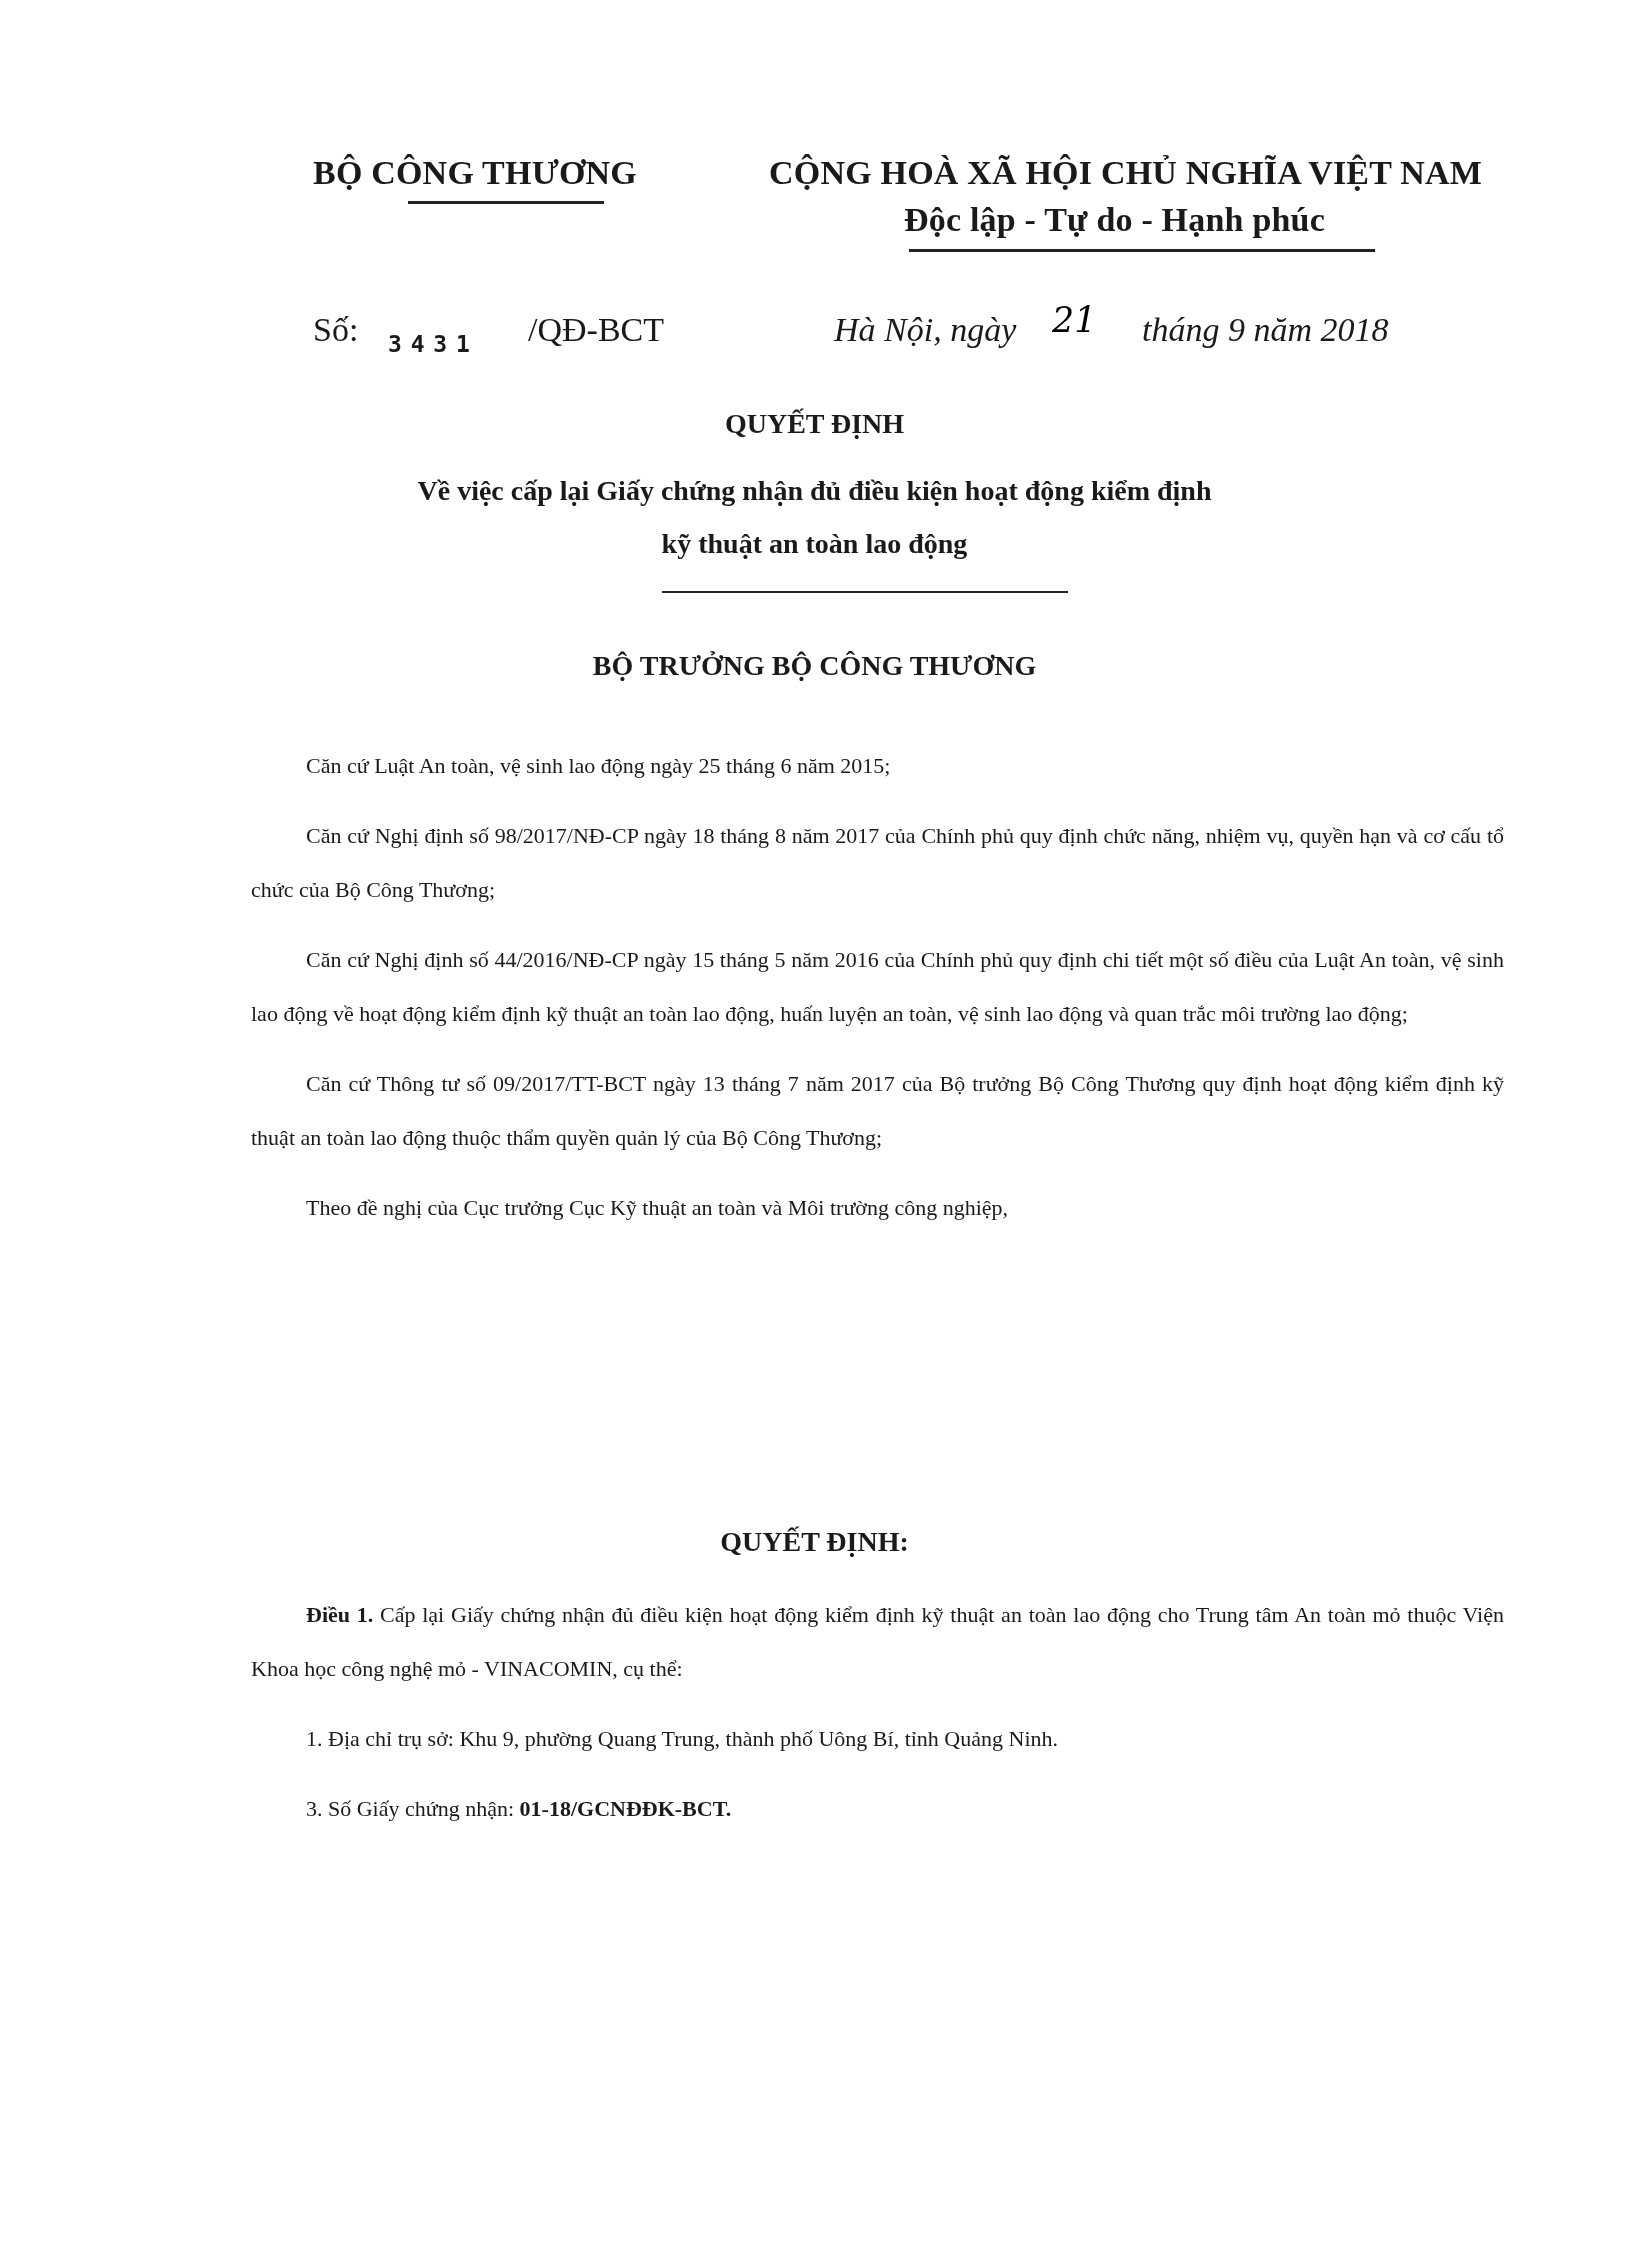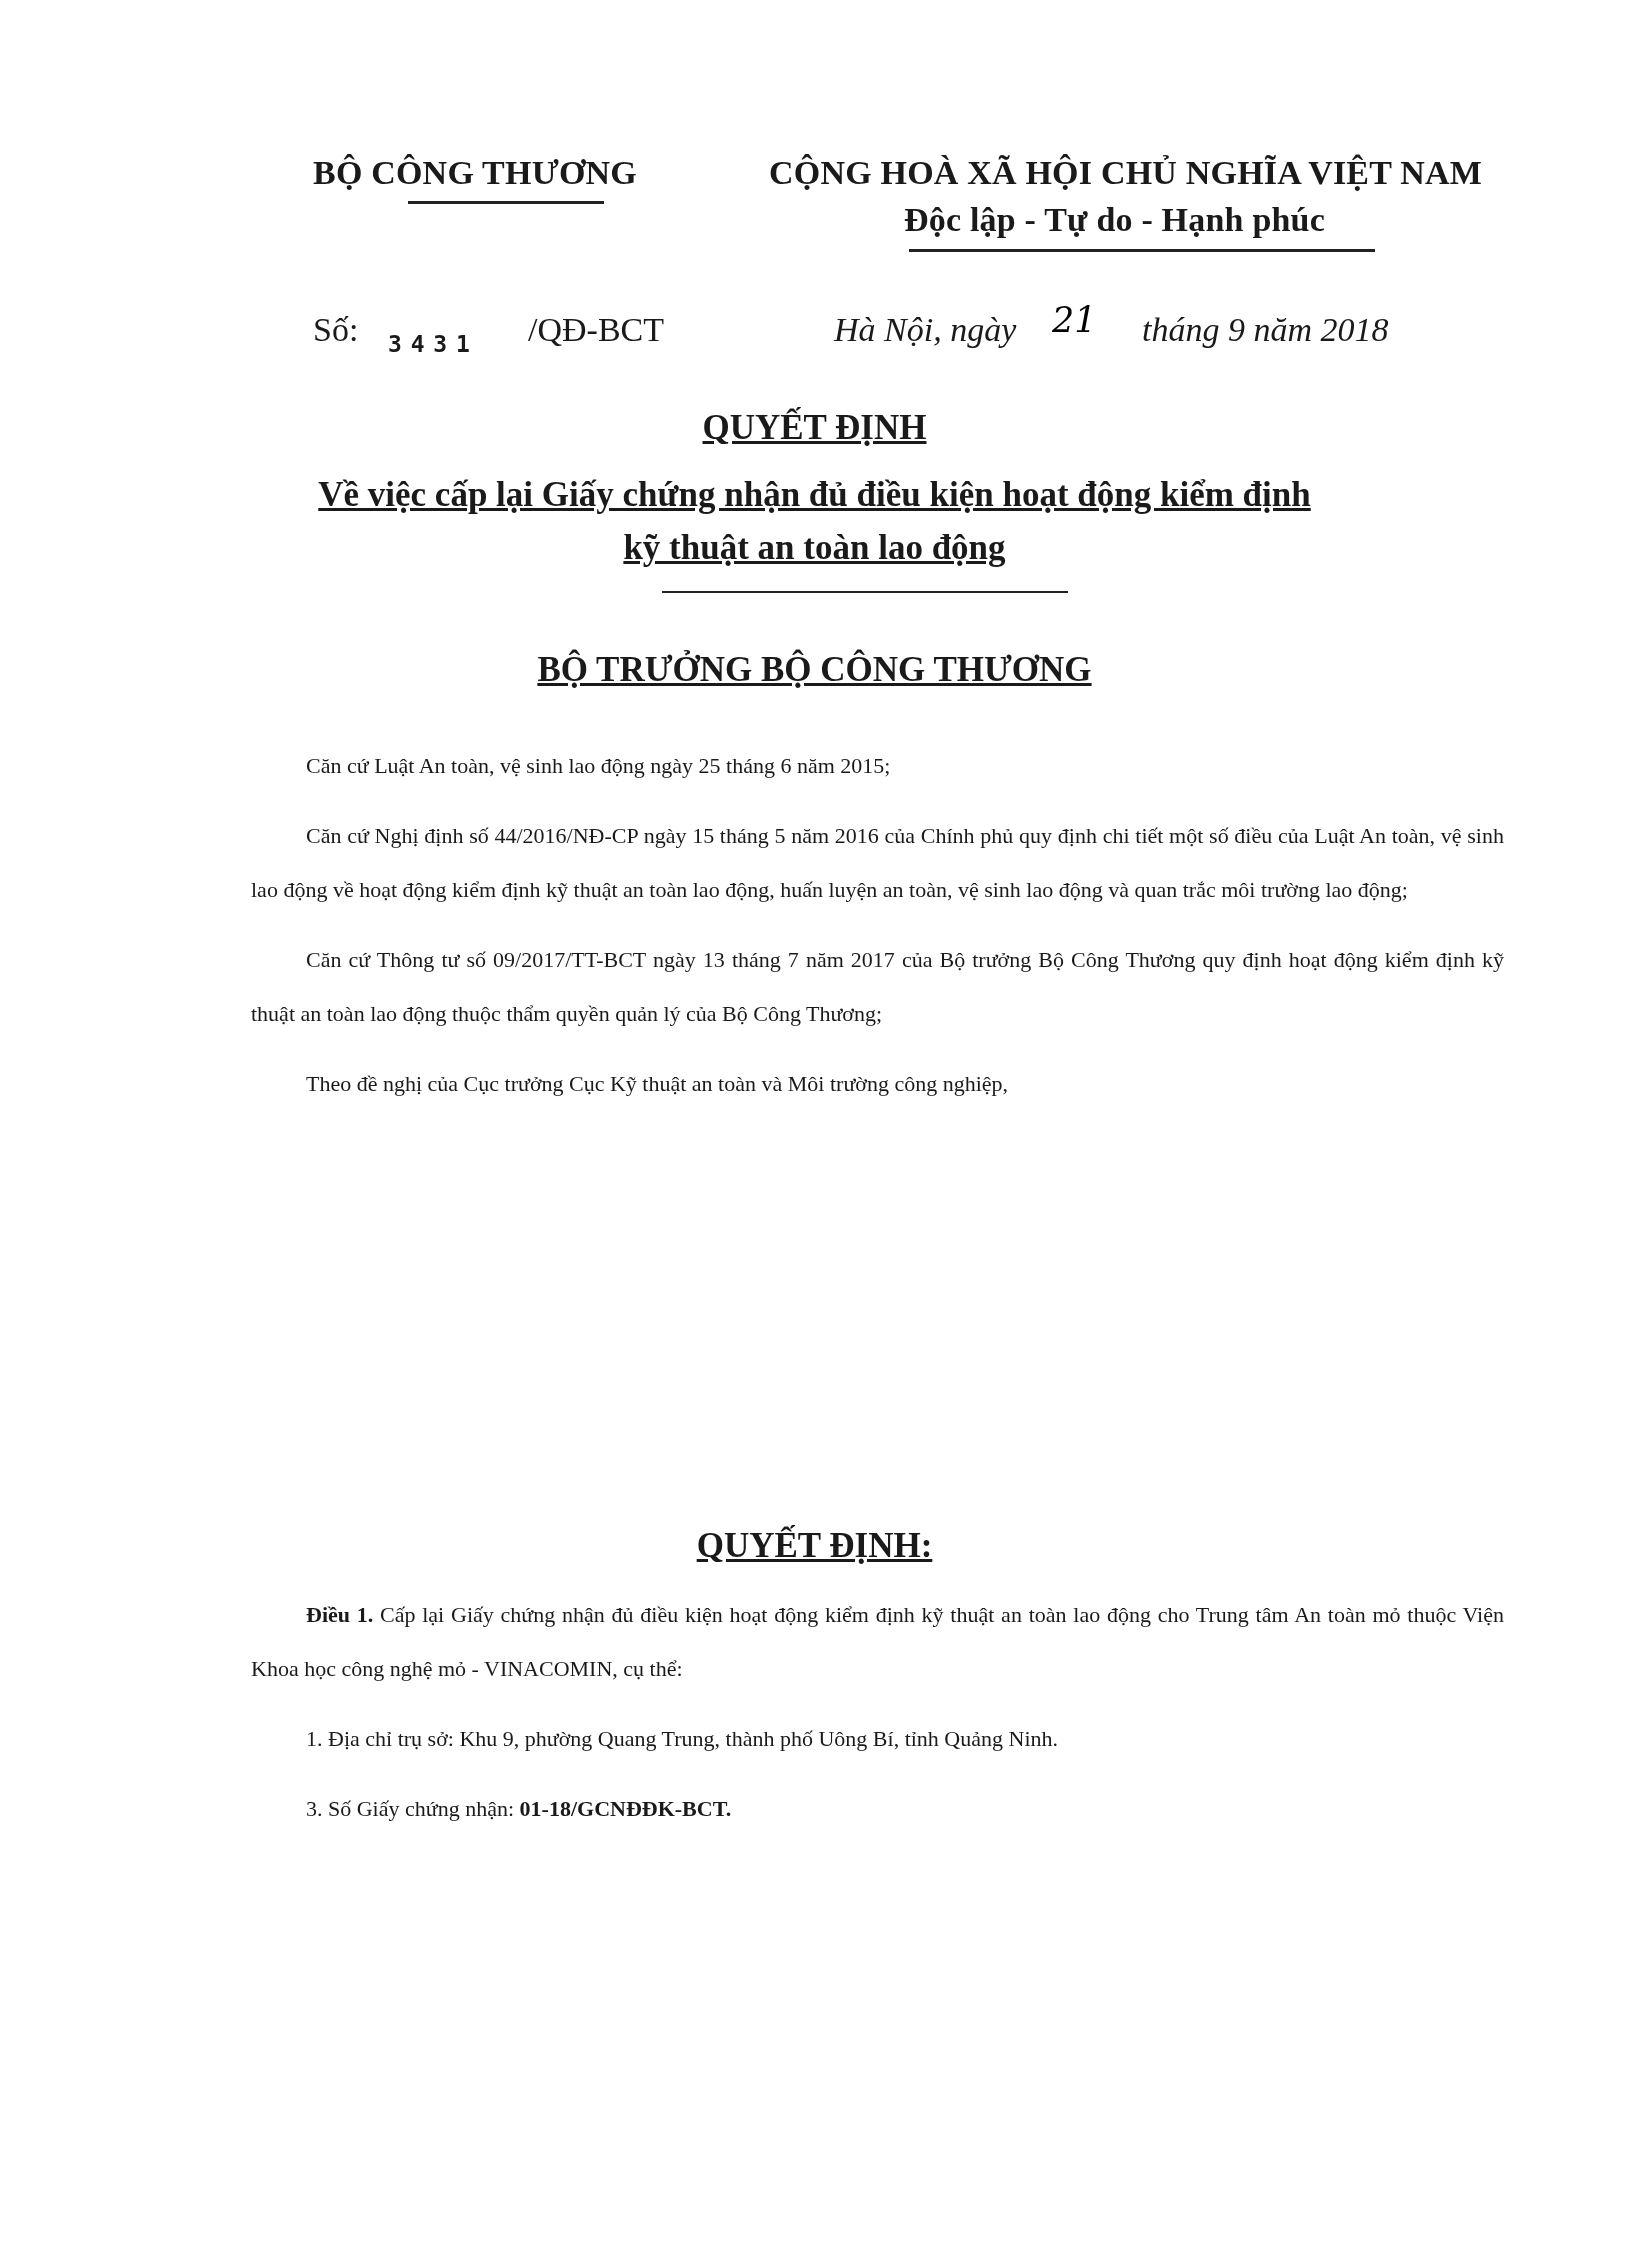--- a/index.html
+++ b/index.html
@@ -12,7 +12,7 @@
   .stamp { font-family:"DejaVu Sans Mono",monospace; font-weight:bold; font-size:23px; letter-spacing:8.8px; }
   .handwritten { font-family:"DejaVu Serif",serif; font-style:italic; font-size:35px; color:#000000; }
   .ital { font-style:italic; }
-  .title { font-size:35px; font-weight:bold; text-align:center; left:0; width:1629px;text-decoration:underline; }
+  .title { font-size:28px; font-weight:bold; text-align:center; left:0; width:1629px; }
   .body { position:absolute; left:251px; width:1253px; font-size:22px; line-height:54px; text-align:justify; }
   .p { margin:0 0 16px 0; text-indent:55px; }
   .bold { font-weight:bold; }

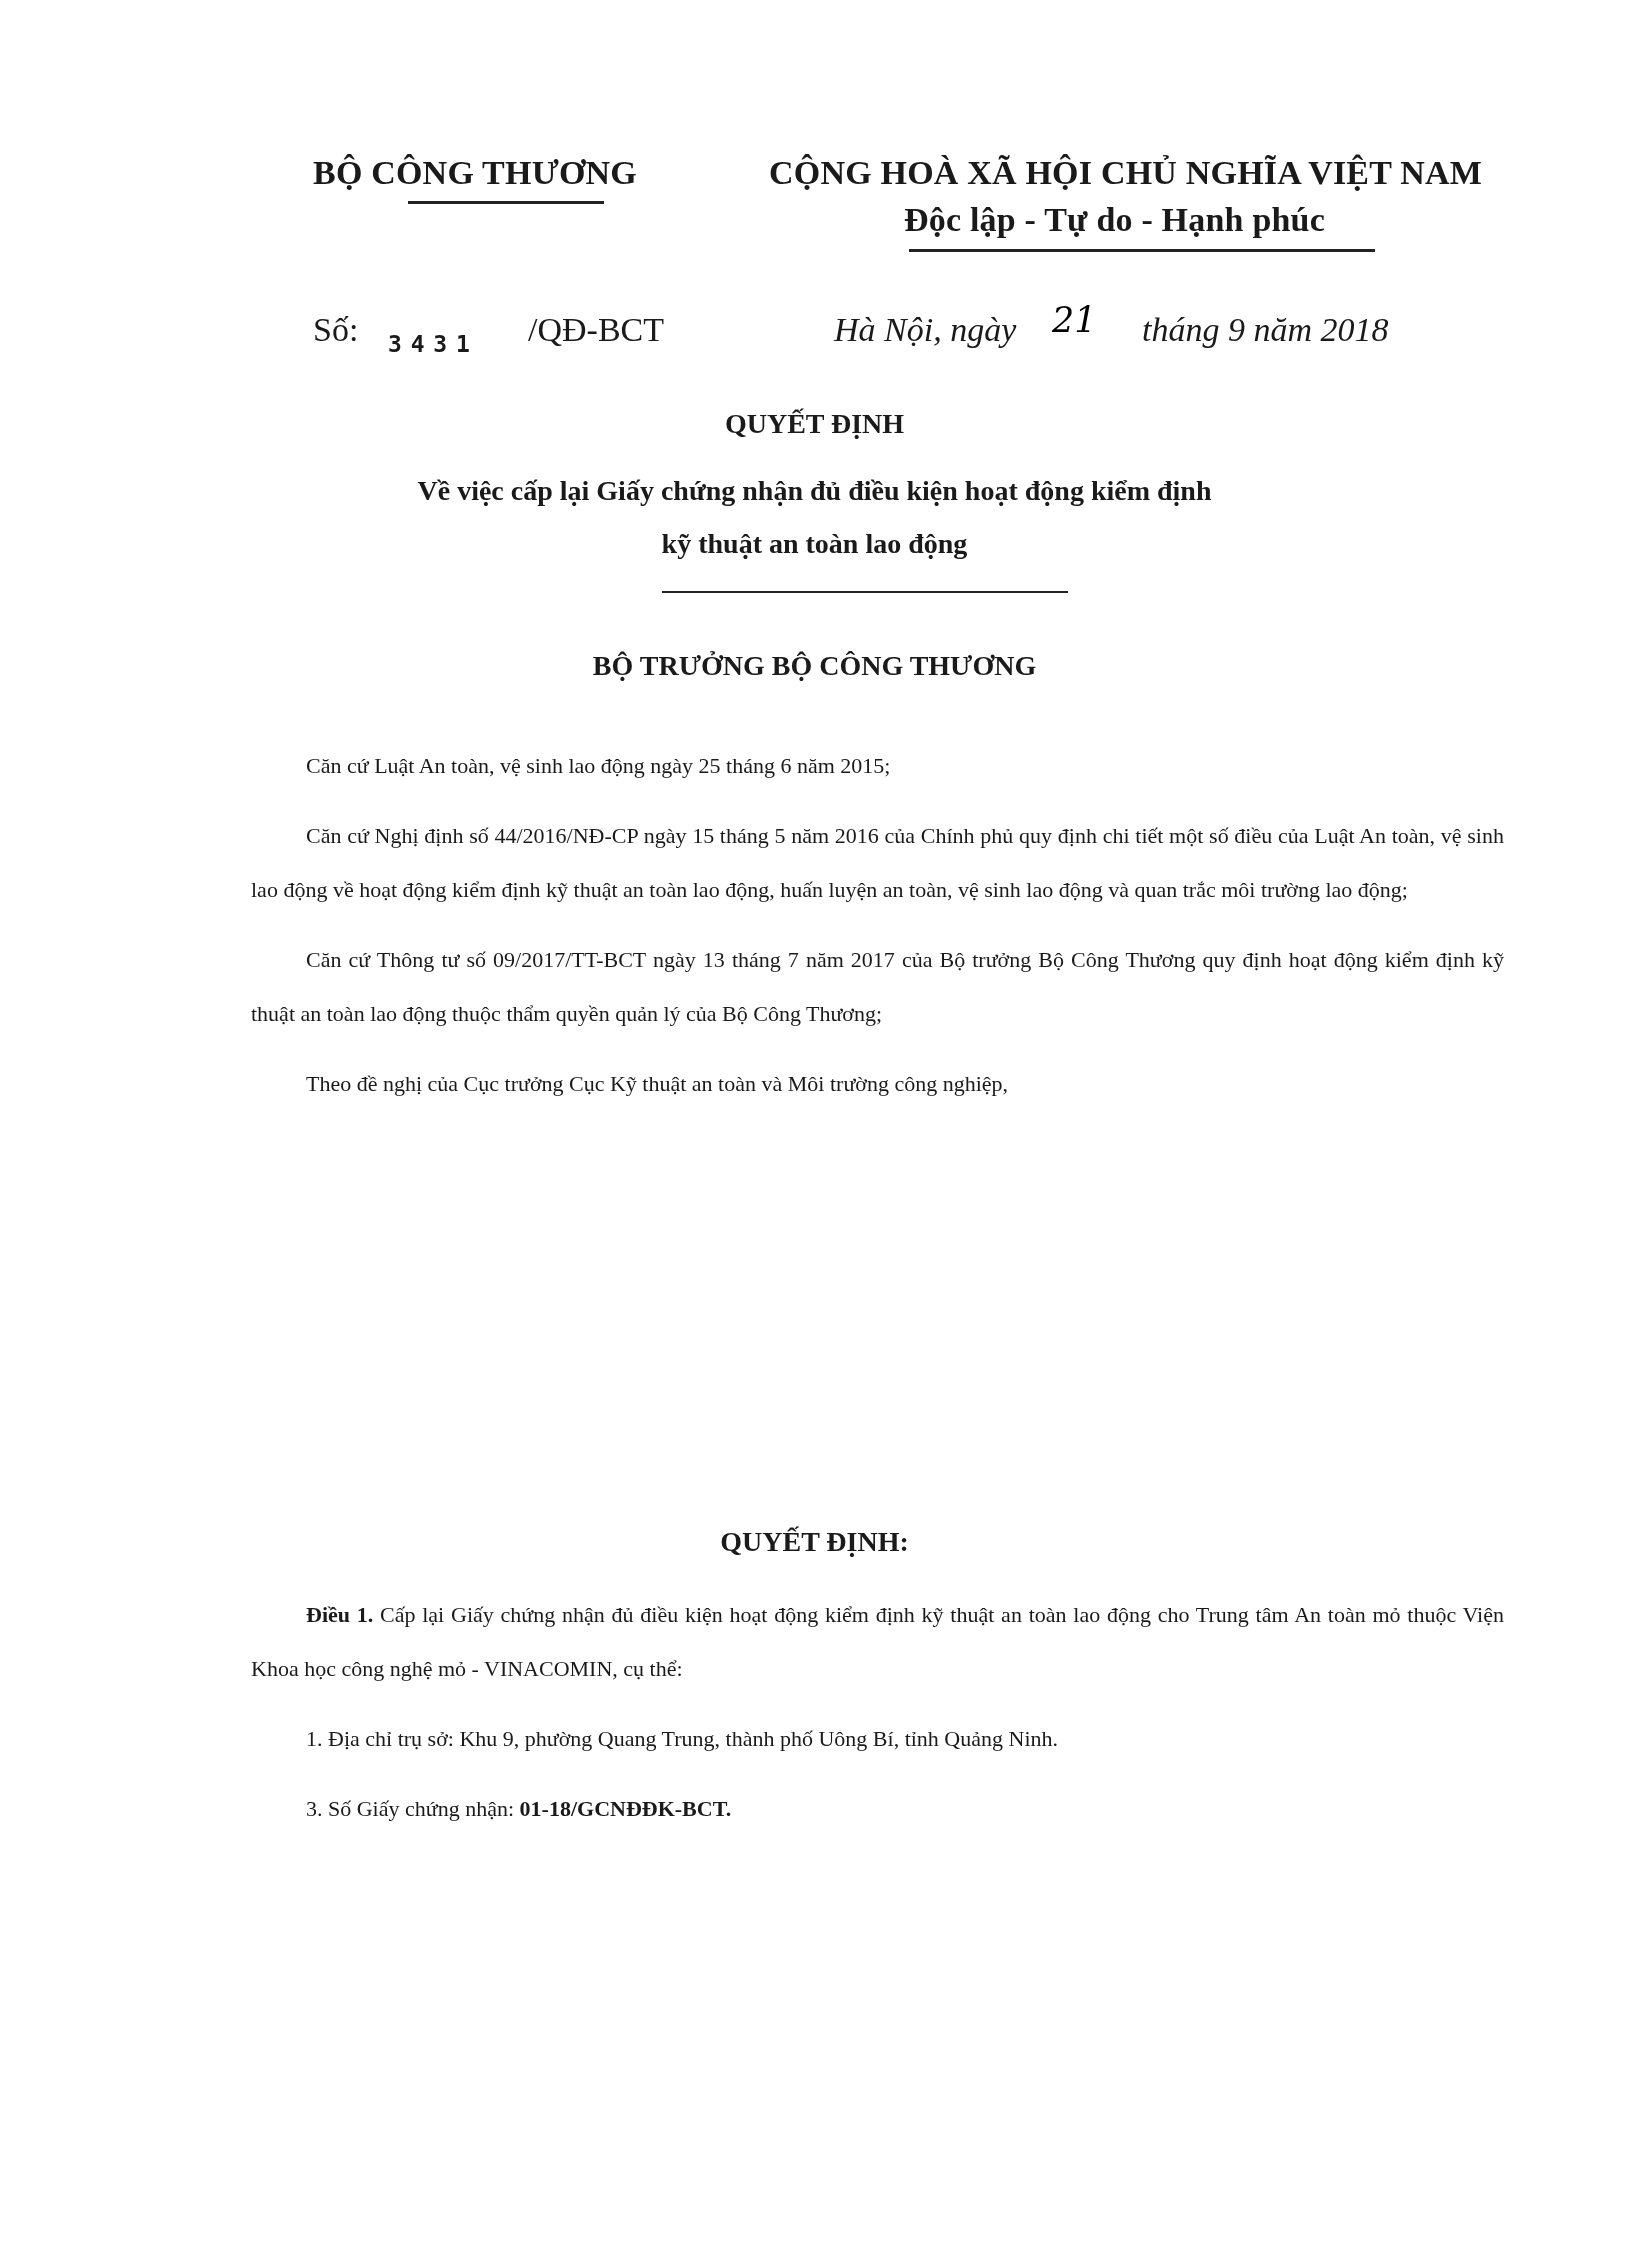--- a/index.html
+++ b/index.html
@@ -44,6 +44,7 @@
 
 <div class="body" style="top:739px;">
   <p class="p">Căn cứ Luật An toàn, vệ sinh lao động ngày 25 tháng 6 năm 2015;</p>
+  <p class="p">Căn cứ Nghị định số 98/2017/NĐ-CP ngày 18 tháng 8 năm 2017 của Chính phủ quy định chức năng, nhiệm vụ, quyền hạn và cơ cấu tổ chức của Bộ Công Thương;</p>
   <p class="p">Căn cứ Nghị định số 44/2016/NĐ-CP ngày 15 tháng 5 năm 2016 của Chính phủ quy định chi tiết một số điều của Luật An toàn, vệ sinh lao động về hoạt động kiểm định kỹ thuật an toàn lao động, huấn luyện an toàn, vệ sinh lao động và quan trắc môi trường lao động;</p>
   <p class="p">Căn cứ Thông tư số 09/2017/TT-BCT ngày 13 tháng 7 năm 2017 của Bộ trưởng Bộ Công Thương quy định hoạt động kiểm định kỹ thuật an toàn lao động thuộc thẩm quyền quản lý của Bộ Công Thương;</p>
   <p class="p">Theo đề nghị của Cục trưởng Cục Kỹ thuật an toàn và Môi trường công nghiệp,</p>

